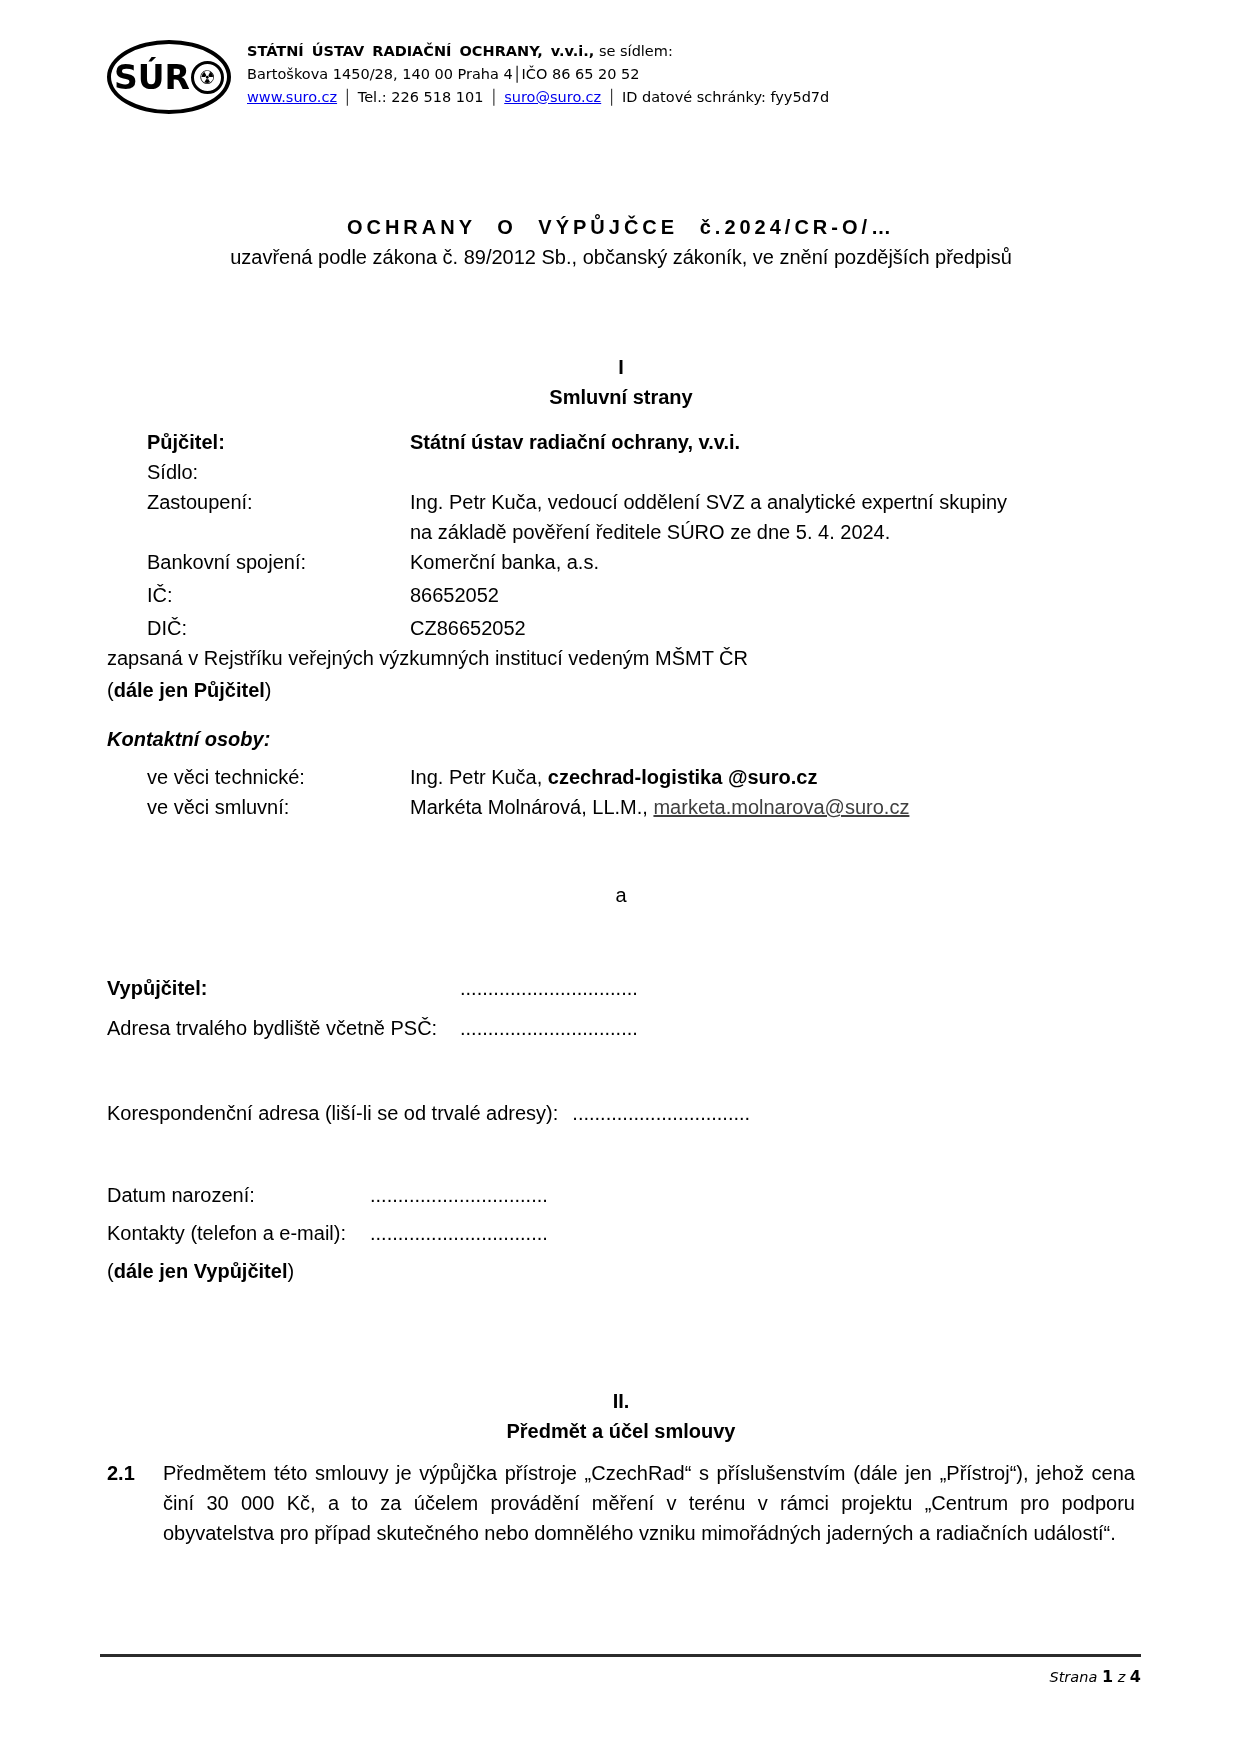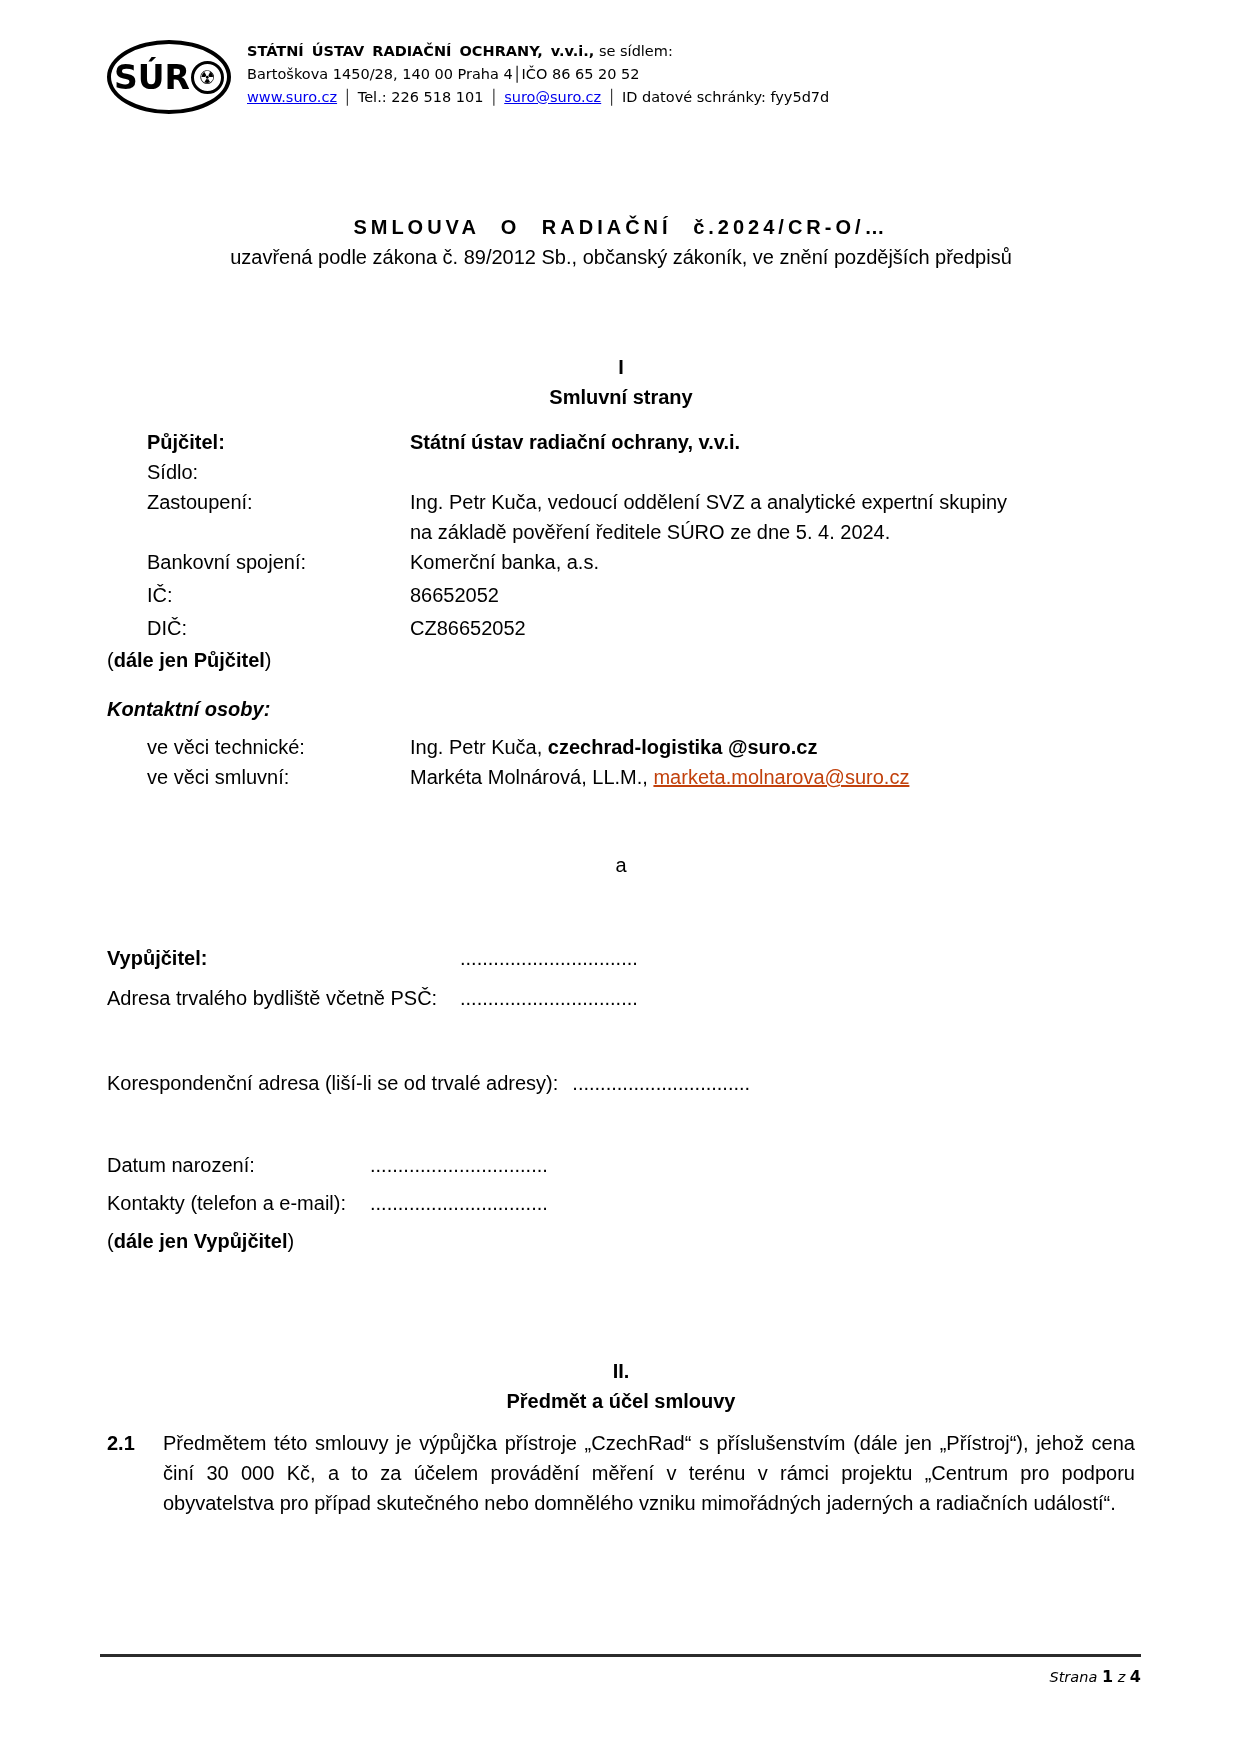--- a/index.html
+++ b/index.html
@@ -90,7 +90,7 @@
     </div>
   </div>
 
-  <div class="doc-title">SMLOUVA O RADIAČNÍ č.2024/CR-O/…</div>
+  <div class="doc-title">OCHRANY O VÝPŮJČCE č.2024/CR-O/…</div>
   <div class="doc-subtitle">uzavřená podle zákona č. 89/2012 Sb., občanský zákoník, ve znění pozdějších předpisů</div>
 
   <div class="sec-num">I</div>

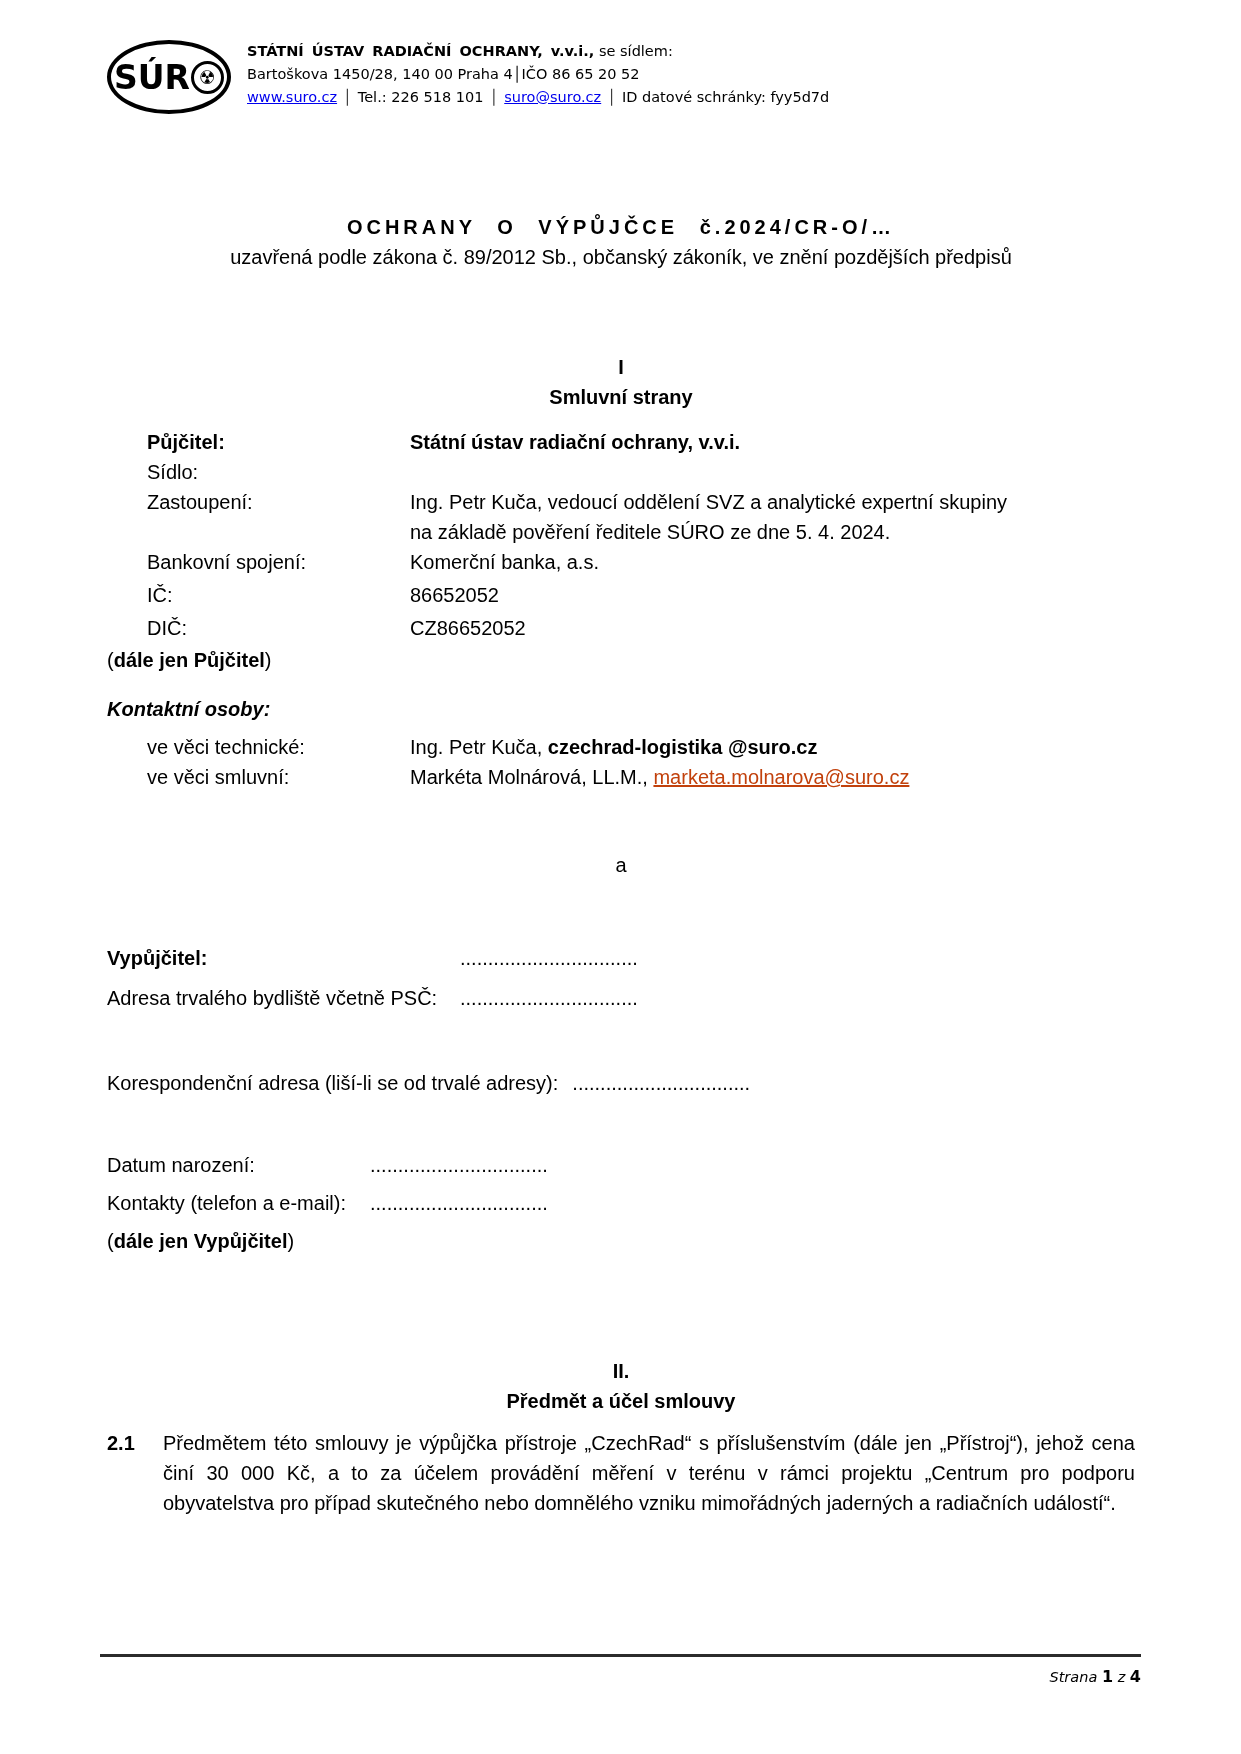--- a/index.html
+++ b/index.html
@@ -123,6 +123,7 @@
       <div class="k">DIČ:</div>
       <div class="v">CZ86652052</div>
     </div>
+    <div>zapsaná v Rejstříku veřejných výzkumných institucí vedeným MŠMT ČR</div>
     <div class="alias"><span>(</span><span class="bold">dále jen Půjčitel</span><span>)</span></div>
   </div>
 

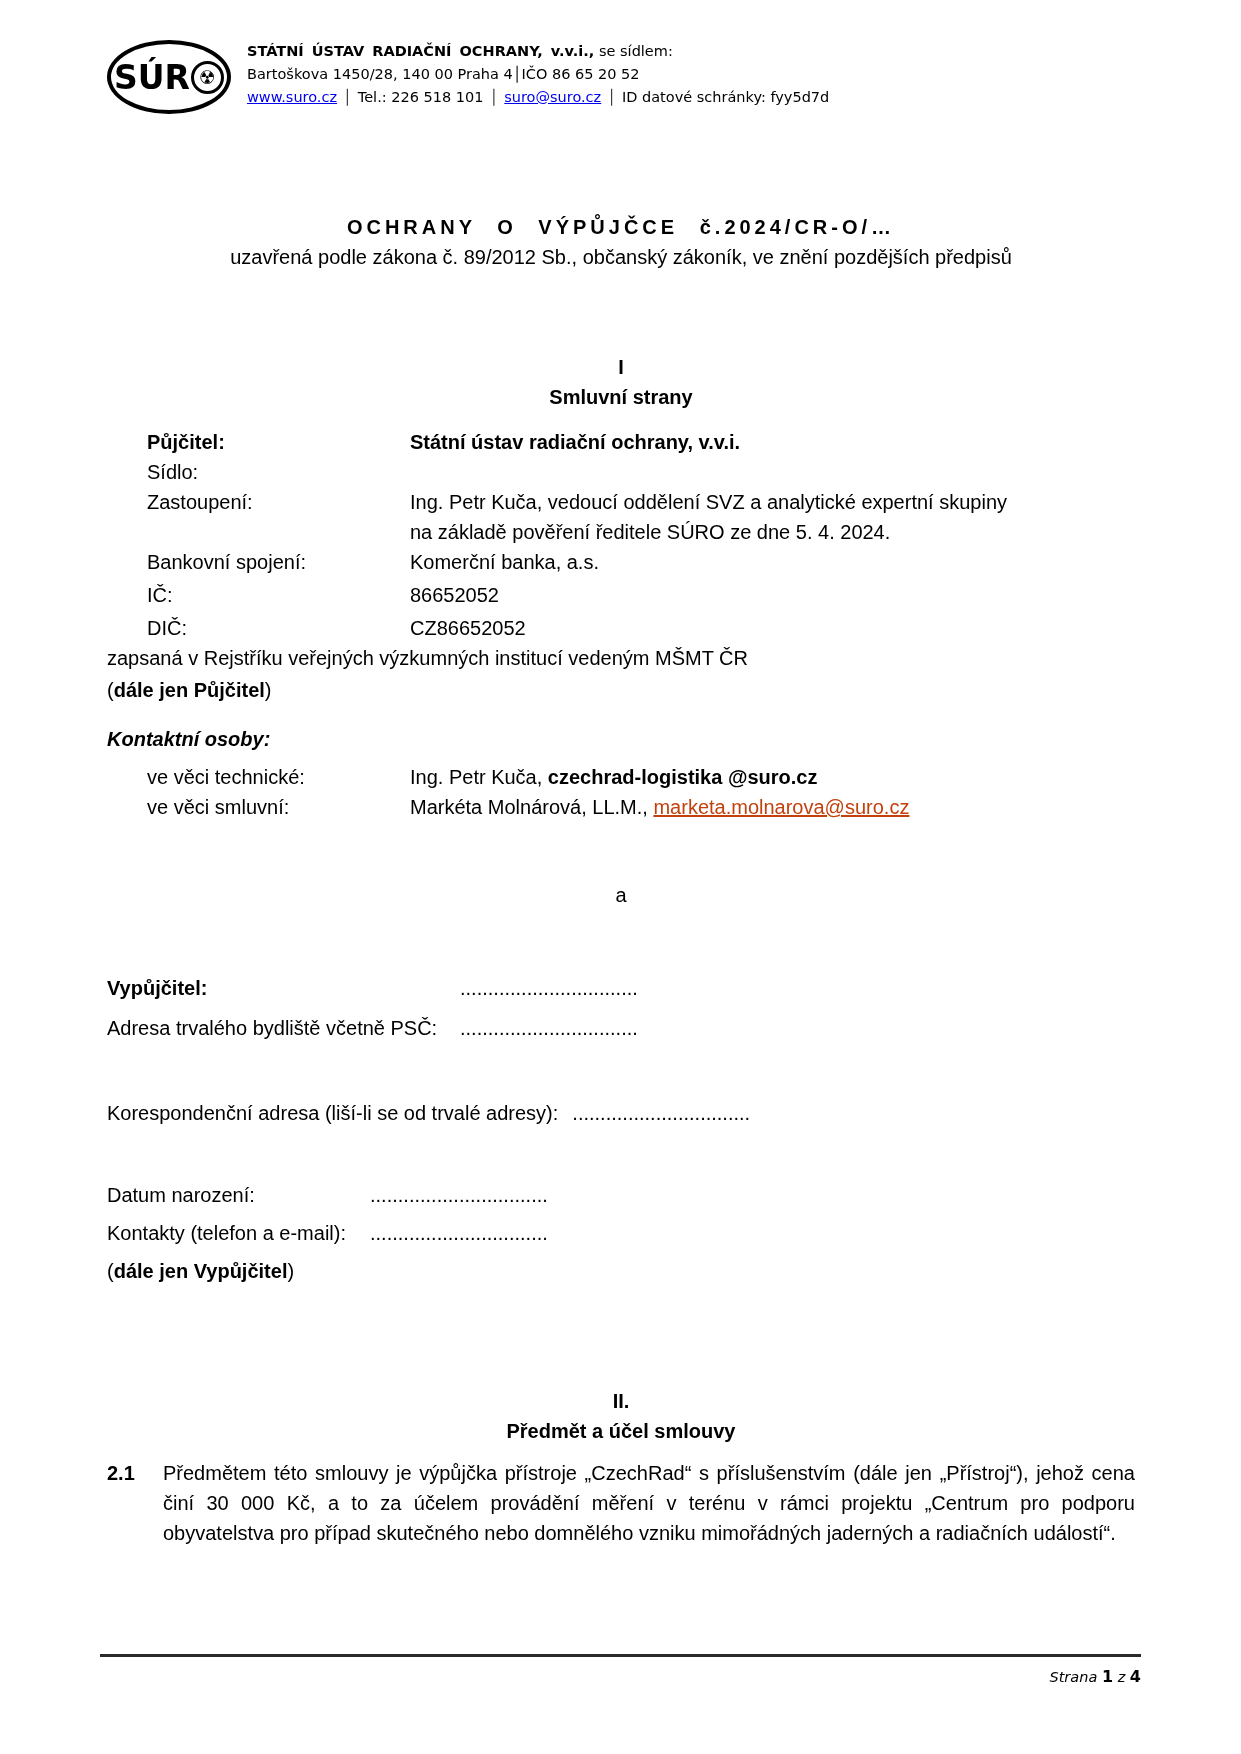--- a/index.html
+++ b/index.html
@@ -45,7 +45,7 @@
   .contacts-head{margin-top:19px;font-weight:bold;font-style:italic;}
   .contacts{margin-top:8px;}
   .email-bold{font-weight:bold;}
-  a.mail-link{color:#c2410c;text-decoration:underline;cursor:pointer;}
+  a.mail-link{color:#404040;text-decoration:underline;cursor:pointer;}
   
   .conj{margin-top:58px;text-align:center;}
   .borrower{margin-top:63px;}

